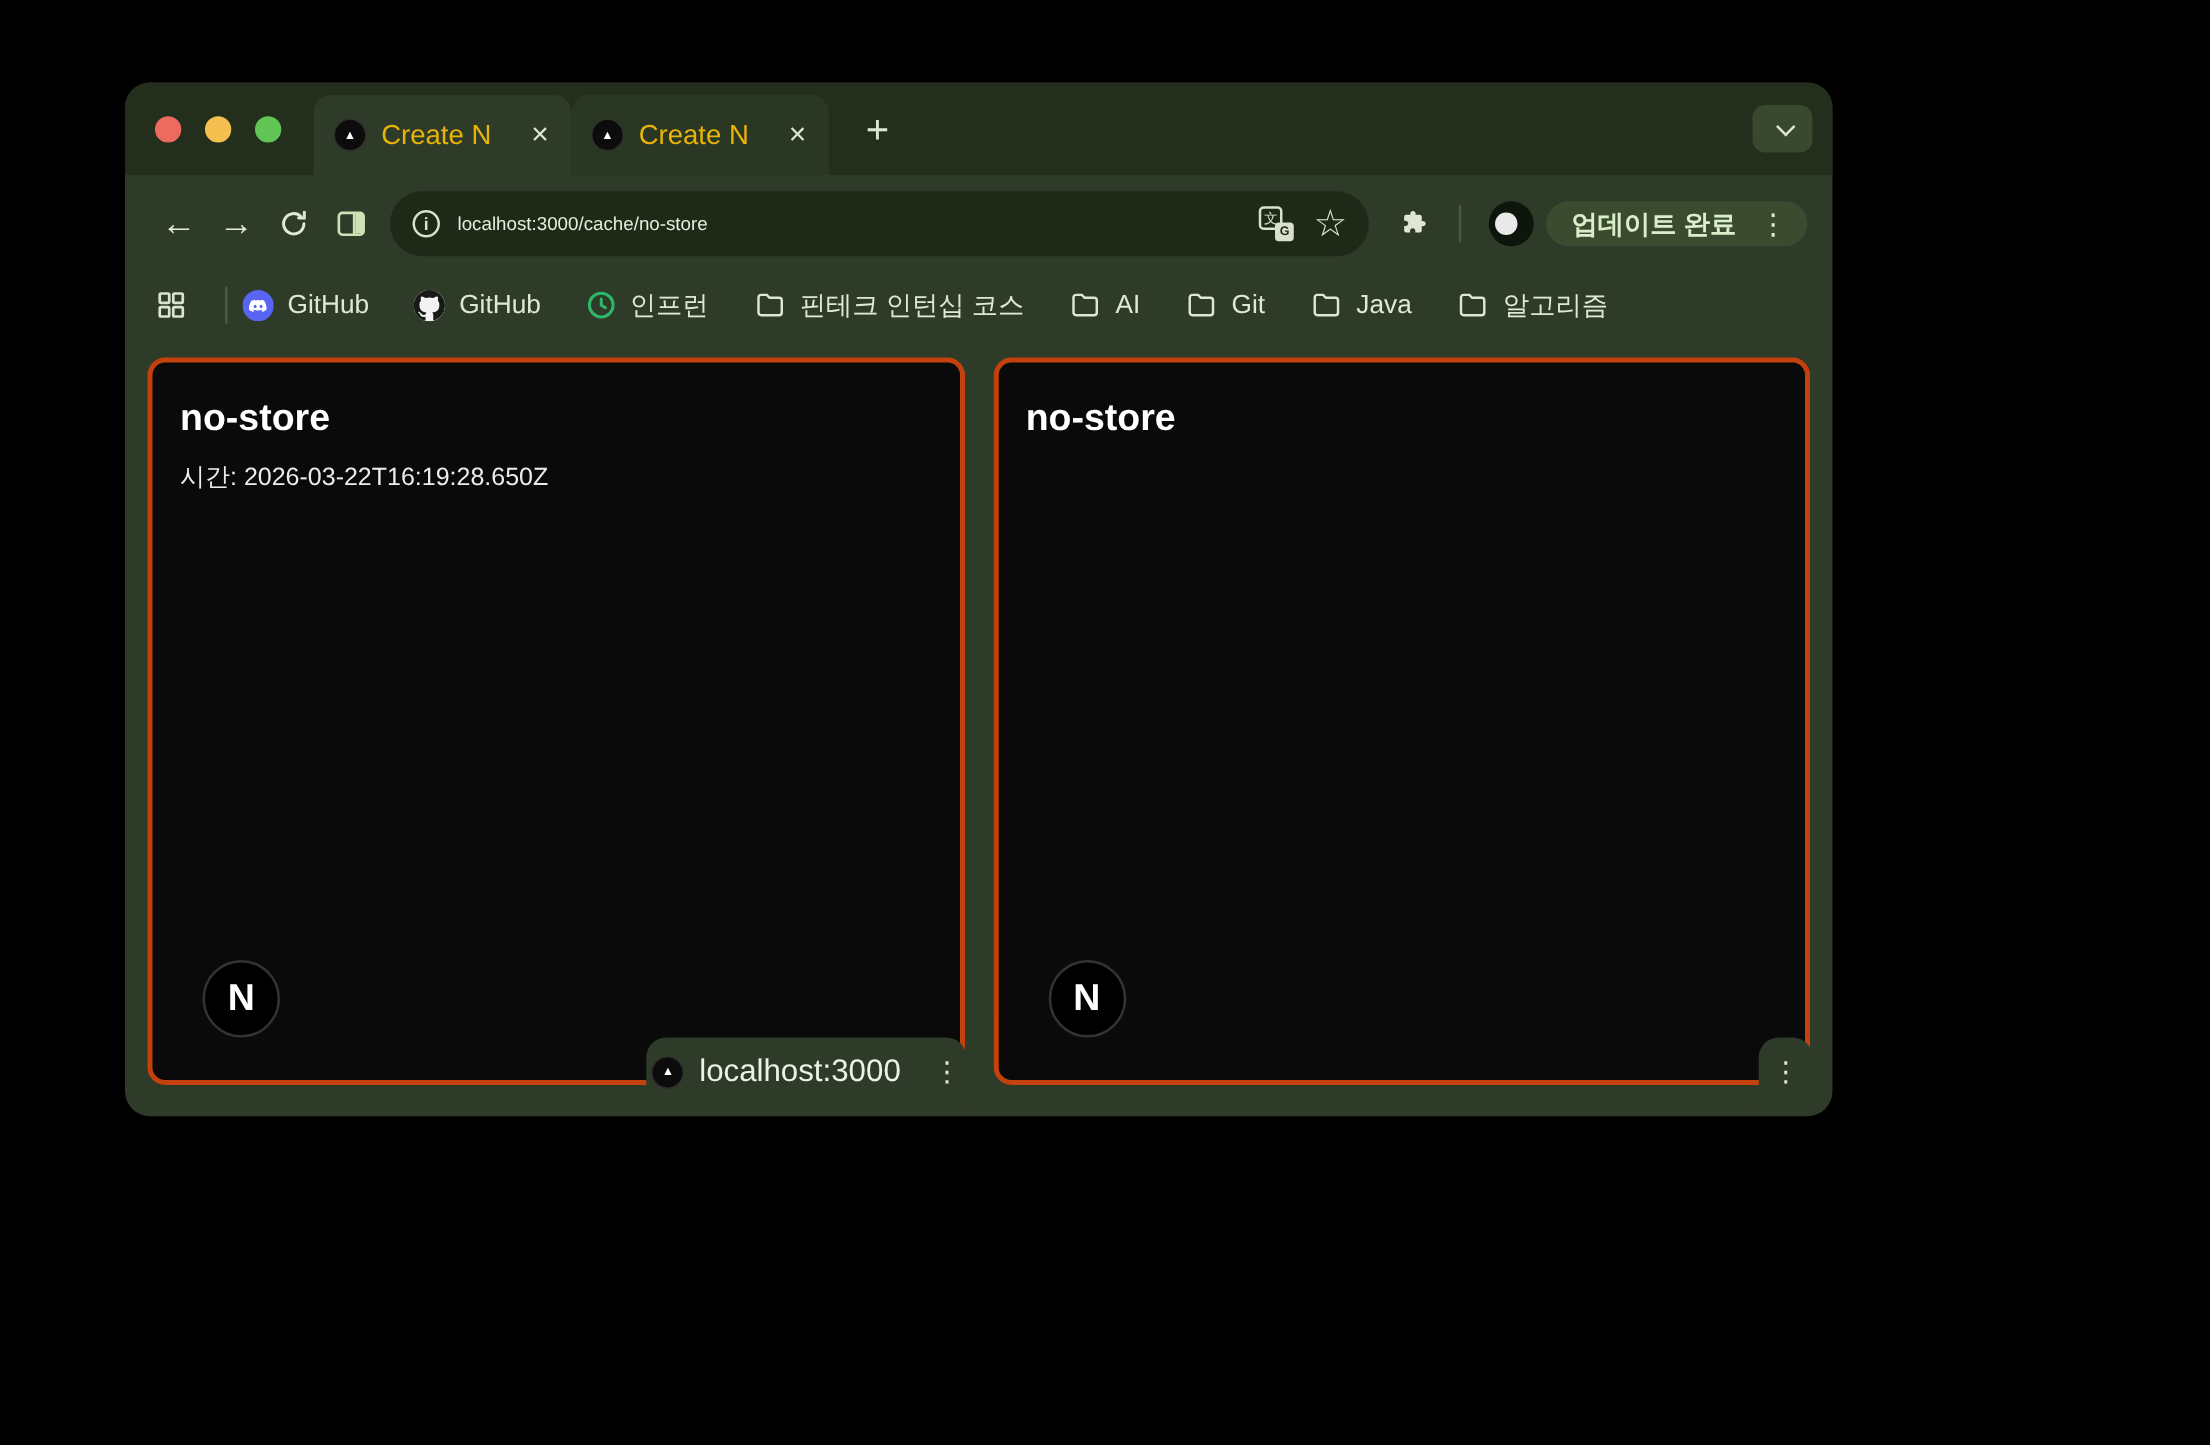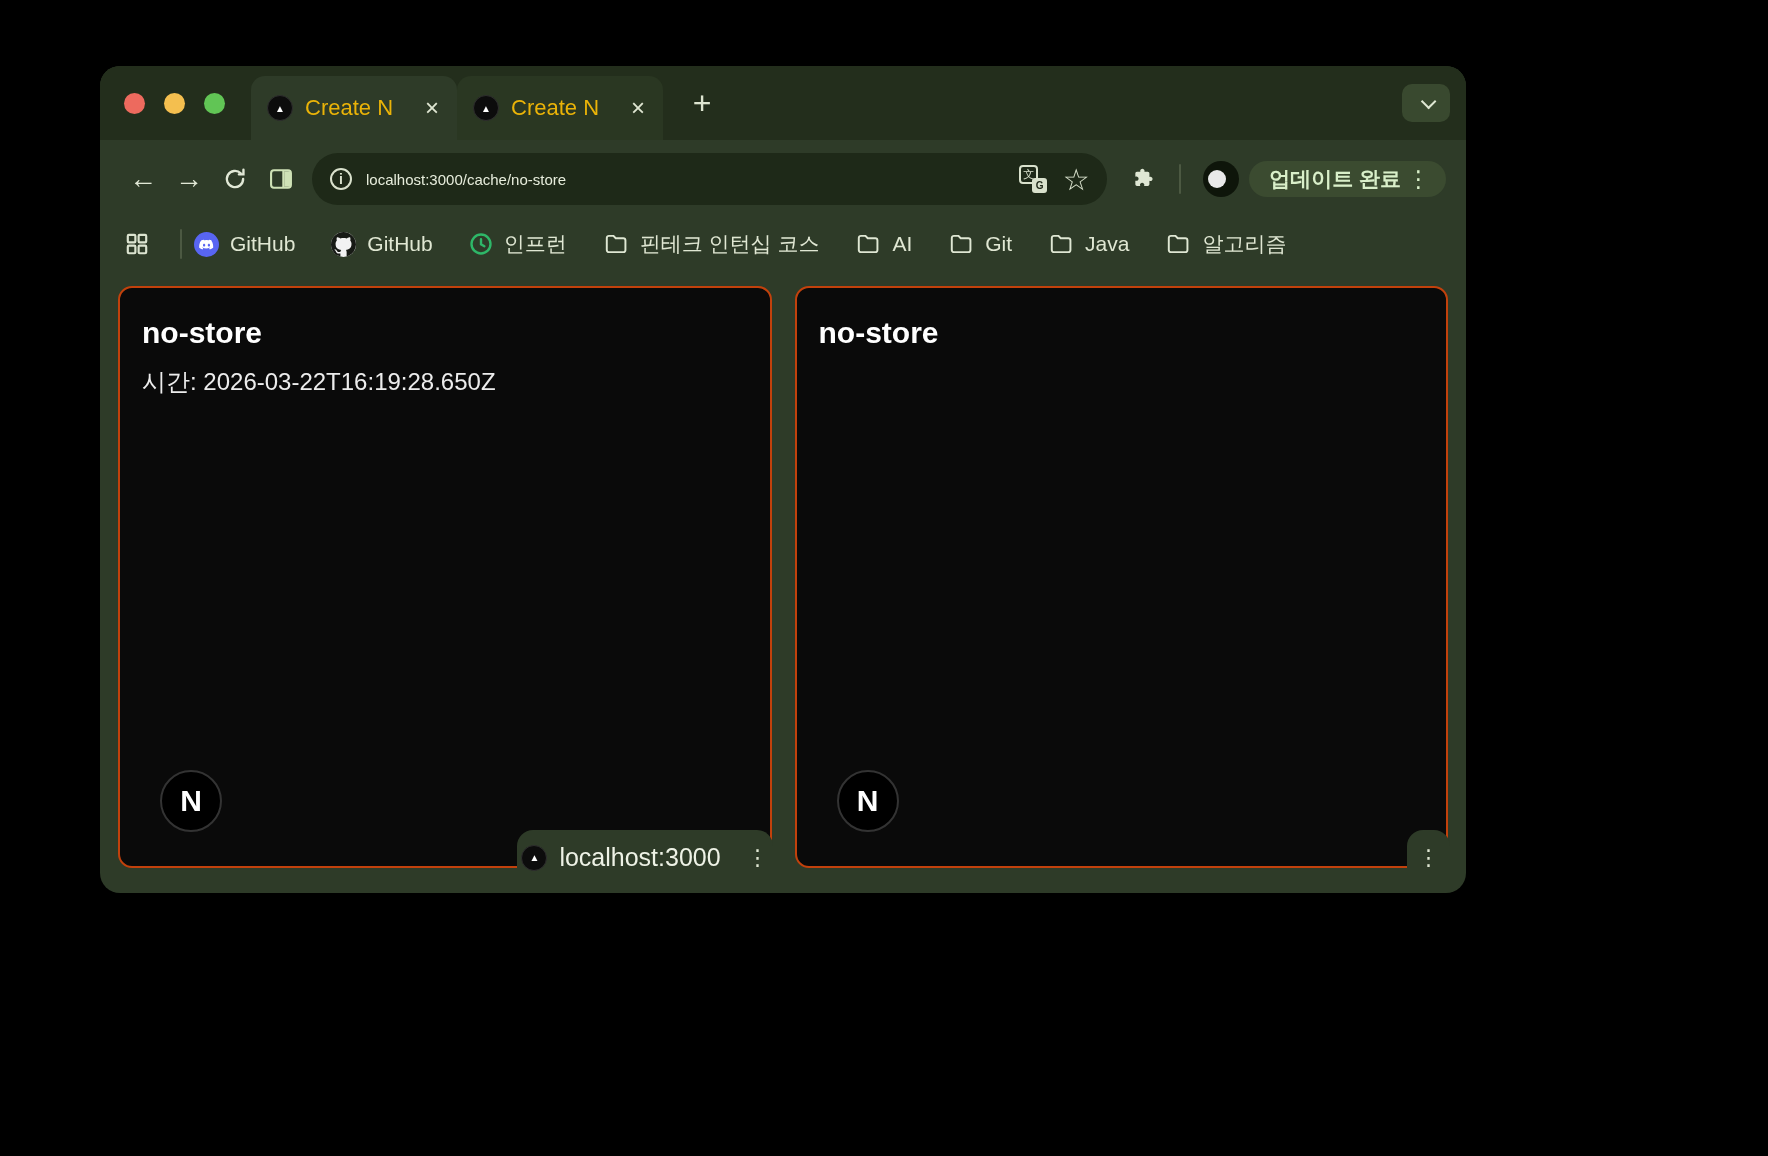--- a/index.html
+++ b/index.html
@@ -61,7 +61,7 @@
     overflow:hidden;flex:none;margin:0 10px;}
   .avatar-dot{position:absolute;left:5px;top:9px;width:18px;height:18px;border-radius:50%;background:#e9e9e9;}
   .pill{display:flex;align-items:center;height:36px;background:var(--pill-bg);border-radius:24px;
-    padding:0 10px 0 20px;flex:none;}
+    padding:0 10px 0 20px;gap:12px;flex:none;}
   .pill-label{font-size:21px;font-weight:700;color:var(--pill-text);white-space:nowrap;}
   .dots{font-size:23px;color:var(--pill-text);padding:0 6px;}
 

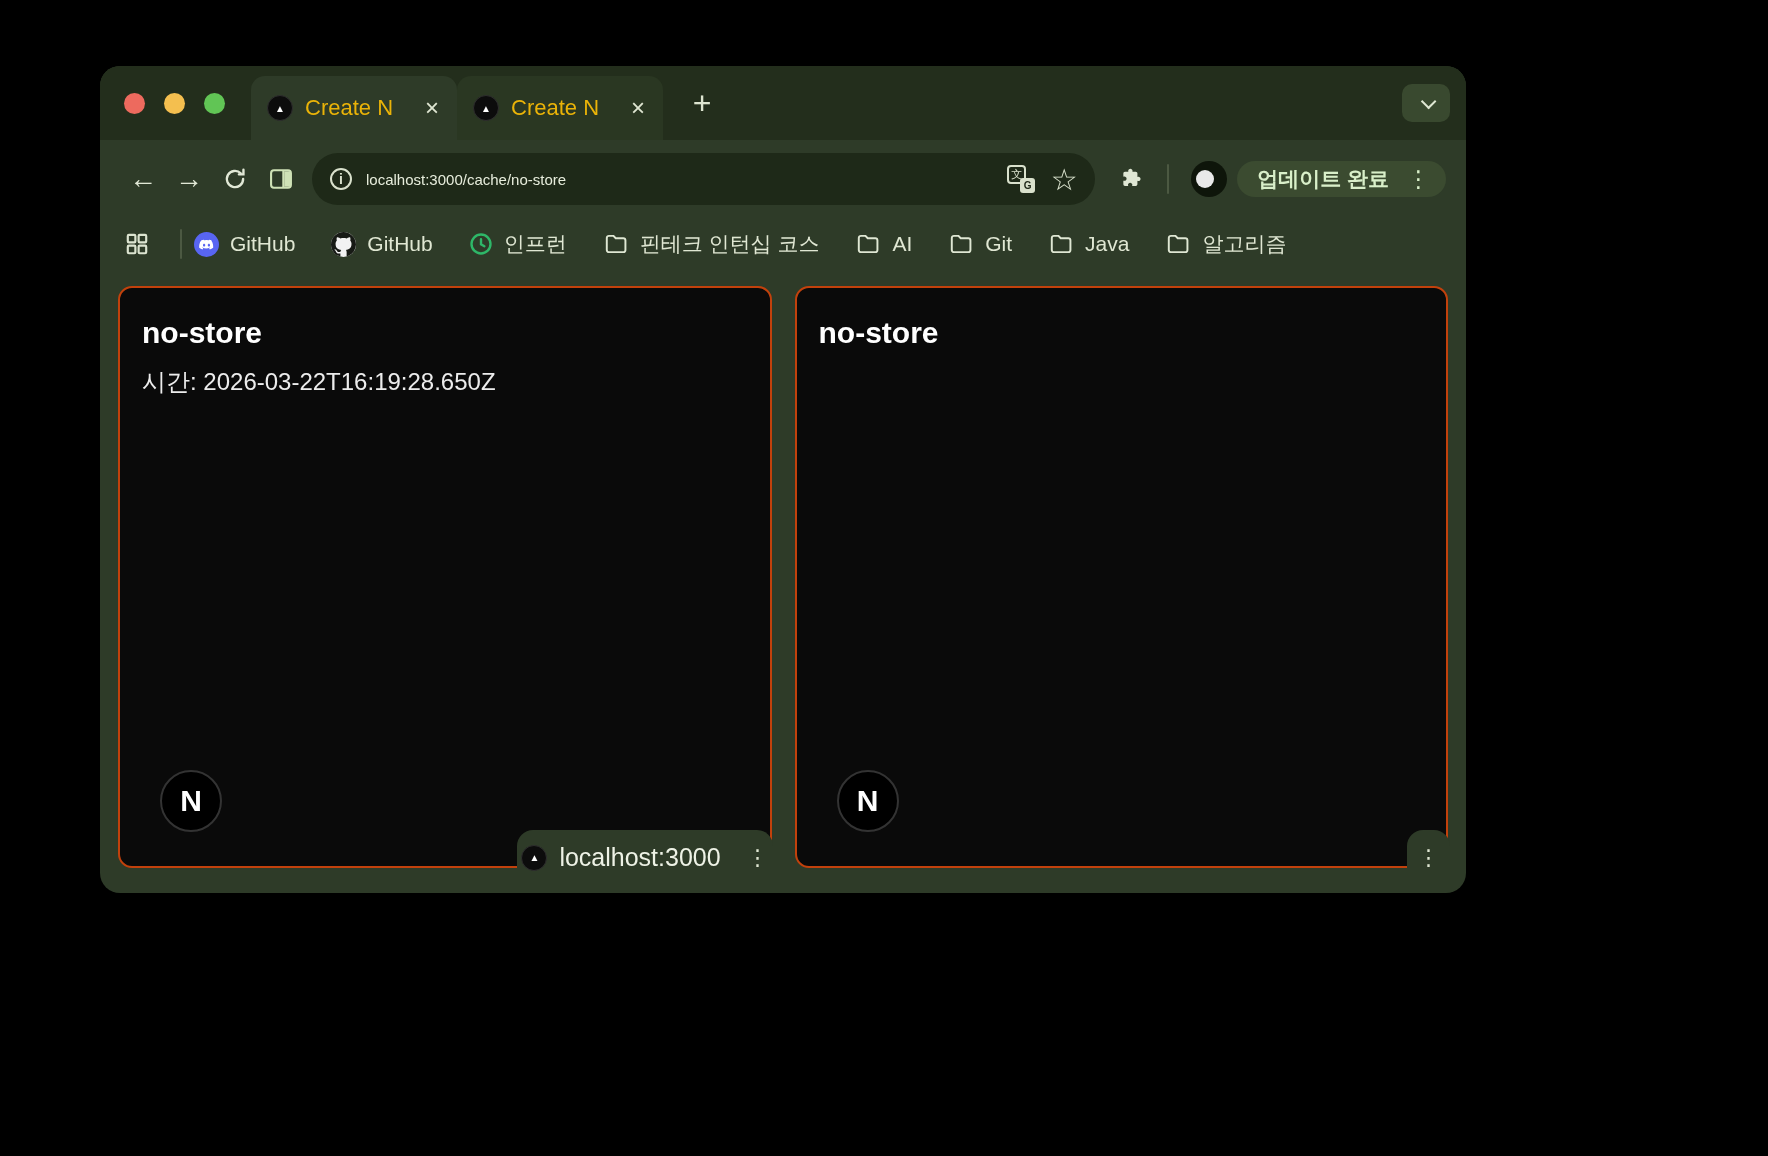--- a/index.html
+++ b/index.html
@@ -74,7 +74,7 @@
 
   
   .content{position:relative;height:623px;padding:16px 18px 0;display:flex;gap:23px;}
-  .pane{flex:1;background:#0a0a0a;border:2px solid #c2410c;border-radius:14px;position:relative;
+  .pane{flex:1;background:#0a0a0a;border:4px solid #c2410c;border-radius:14px;position:relative;
     padding:24px 22px;height:582px;}
   .pane-title{font-size:30px;font-weight:700;color:#fff;margin:4px 0 16px;}
   .pane-time{font-size:24px;color:#ececec;}

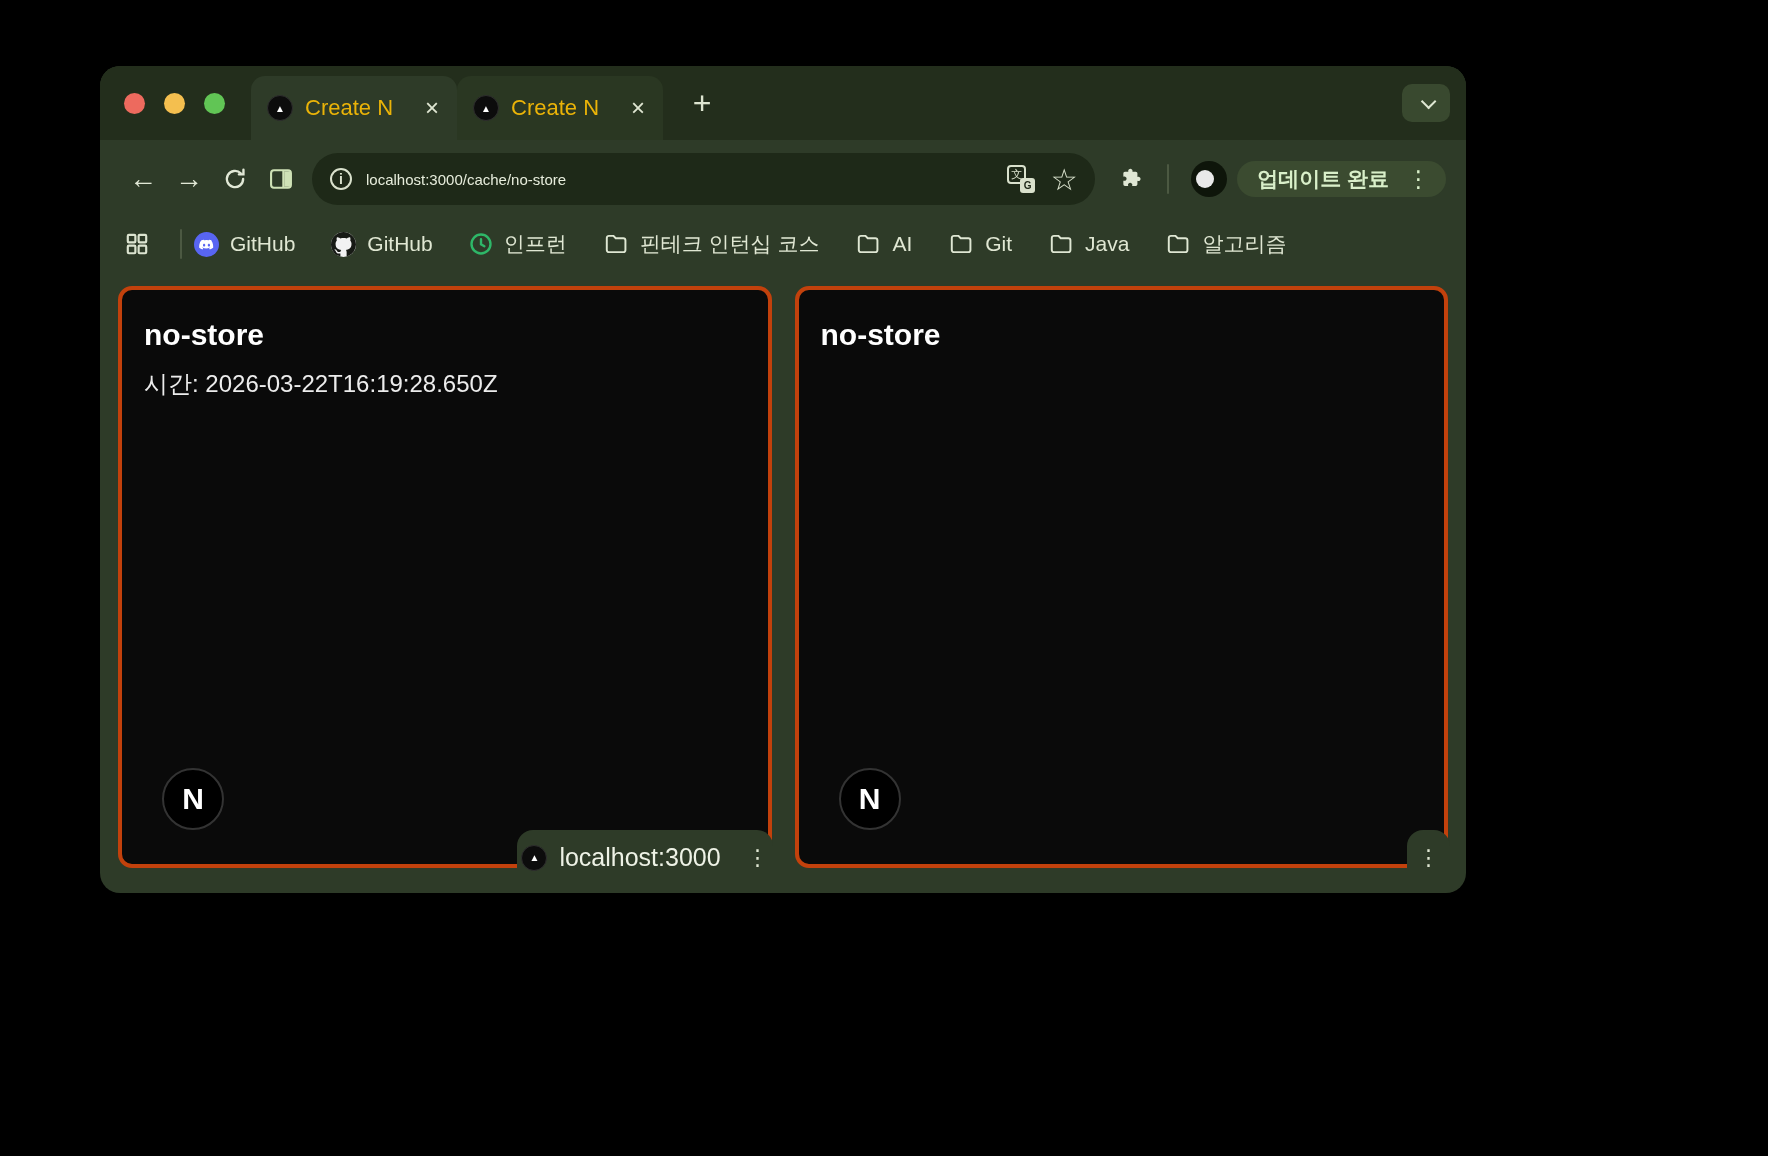--- a/index.html
+++ b/index.html
@@ -77,7 +77,7 @@
   .pane{flex:1;background:#0a0a0a;border:4px solid #c2410c;border-radius:14px;position:relative;
     padding:24px 22px;height:582px;}
   .pane-title{font-size:30px;font-weight:700;color:#fff;margin:4px 0 16px;}
-  .pane-time{font-size:24px;color:#ececec;}
+  .pane-time{font-size:20px;color:#ececec;}
   .next-badge{position:absolute;left:40px;bottom:34px;width:62px;height:62px;border-radius:50%;
     background:#000;border:2px solid #333;display:flex;align-items:center;justify-content:center;
     color:#fff;font-size:30px;font-weight:700;}

